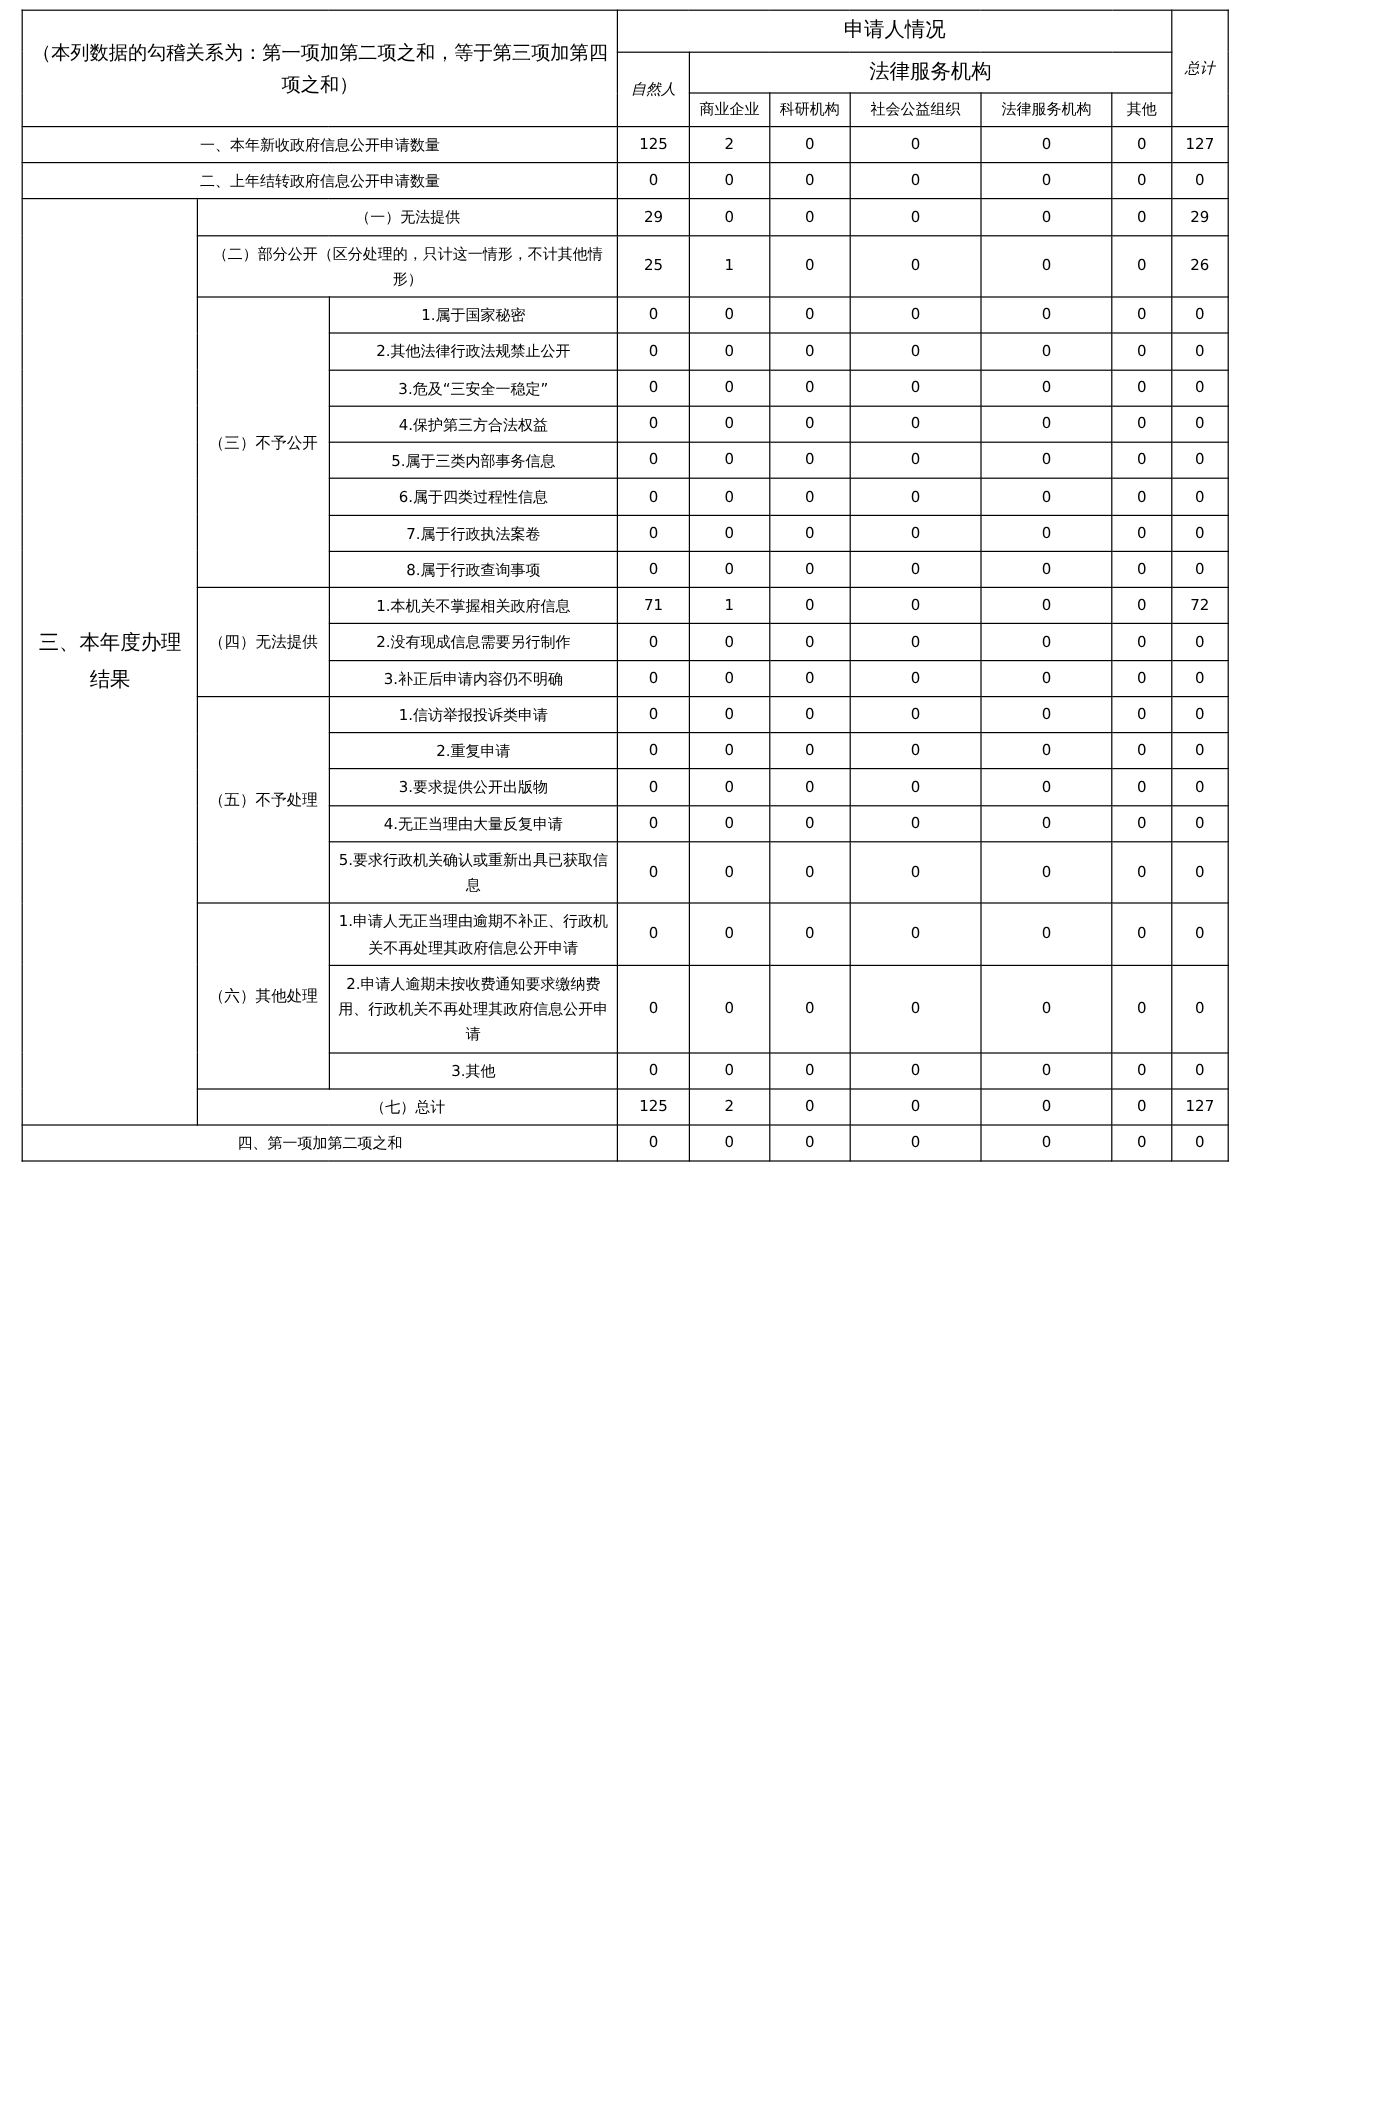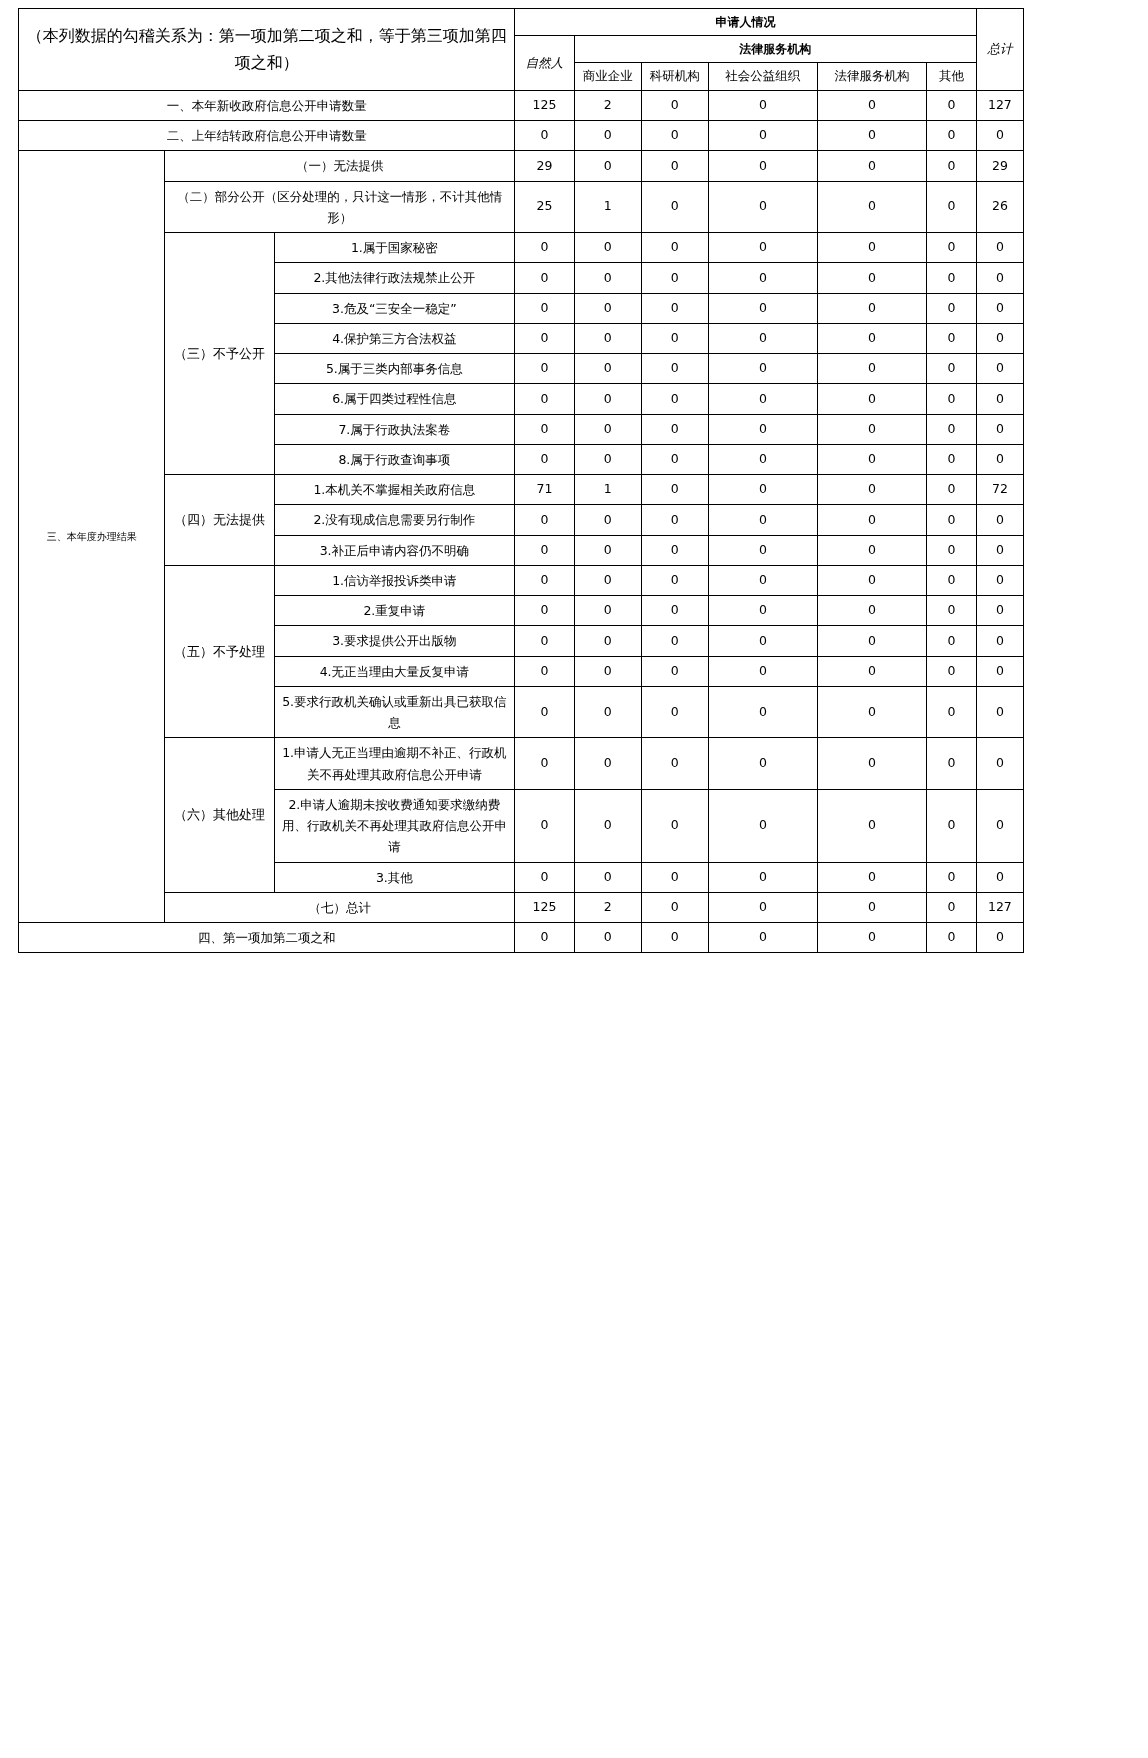--- a/index.html
+++ b/index.html
@@ -41,8 +41,7 @@
   }
   td.hcell {
     text-align: center;
-    font-size: 12px;
-    font-weight: bold;
+    font-size: 17px;
   }
   td.vcell {
     text-align: center;

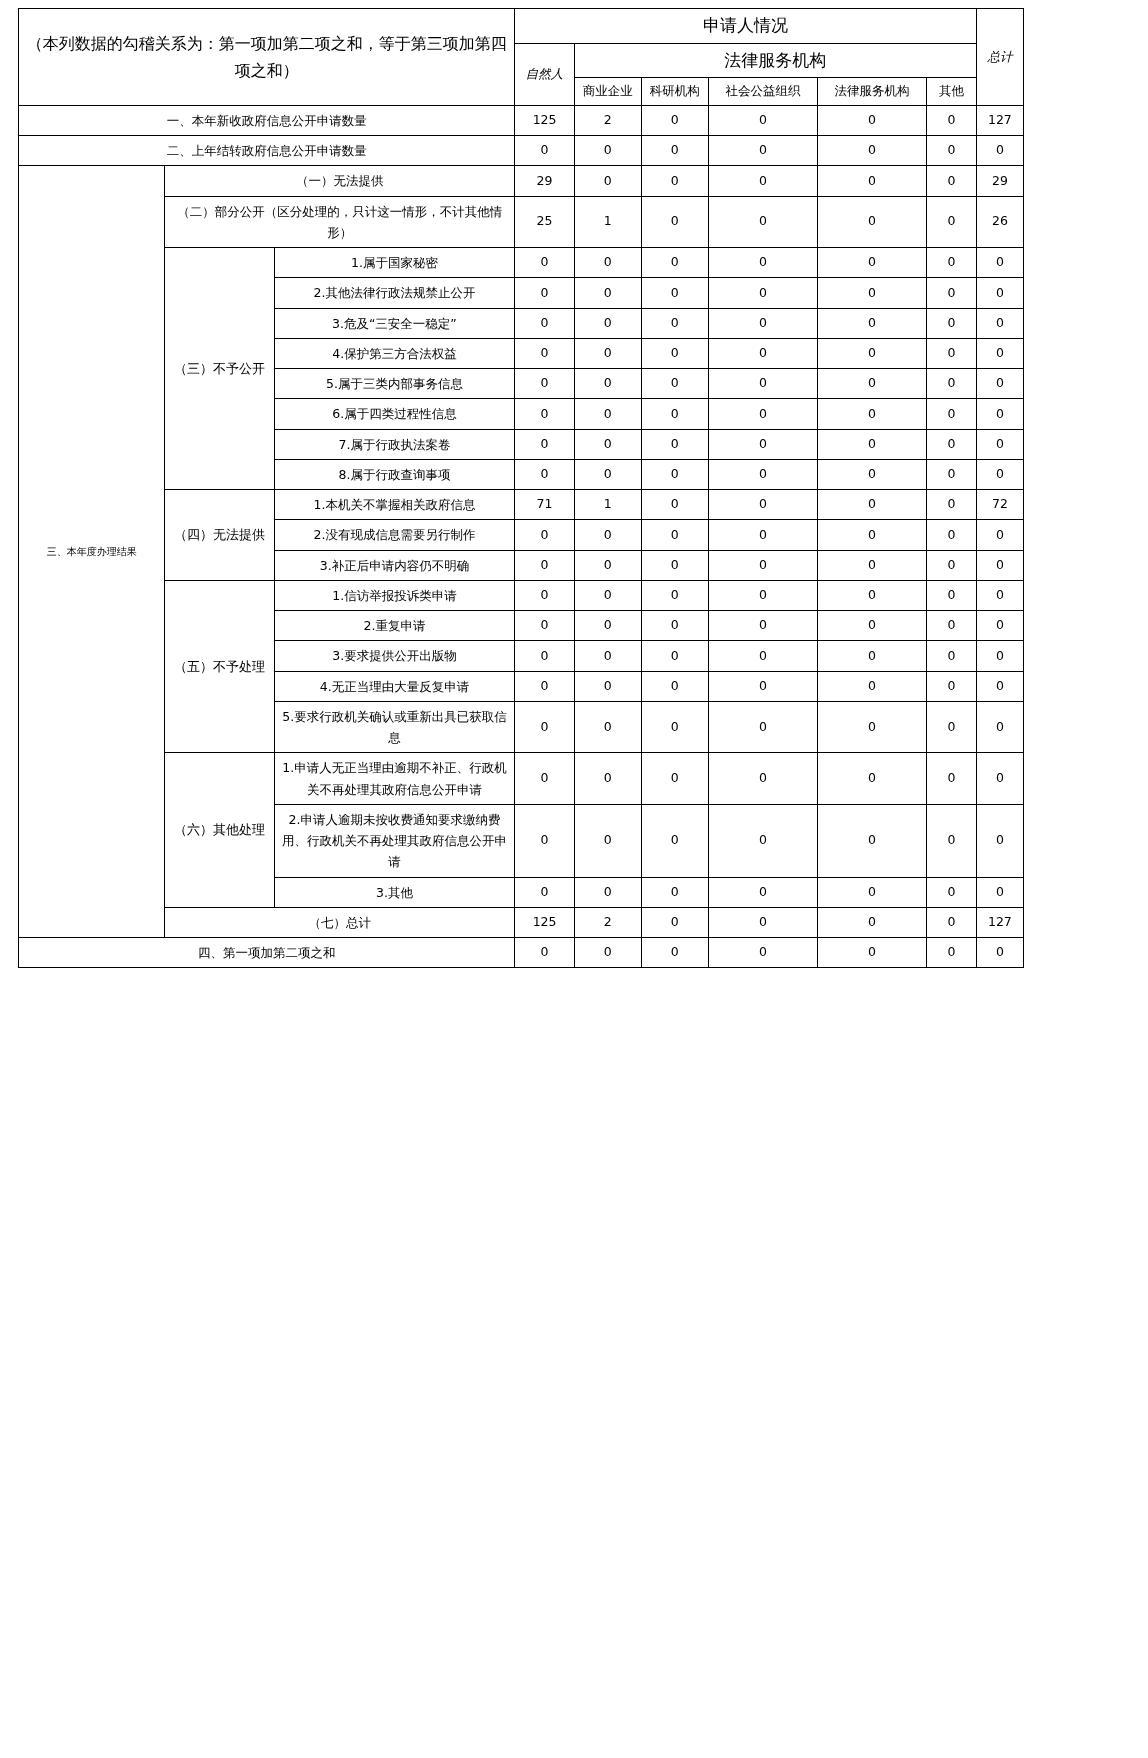--- a/index.html
+++ b/index.html
@@ -58,7 +58,7 @@
   td.grouplabel {
     text-align: left;
     padding-left: 12px;
-    font-size: 10px;
+    font-size: 17px;
     line-height: 1.8;
     margin-top: 35px;
   }

